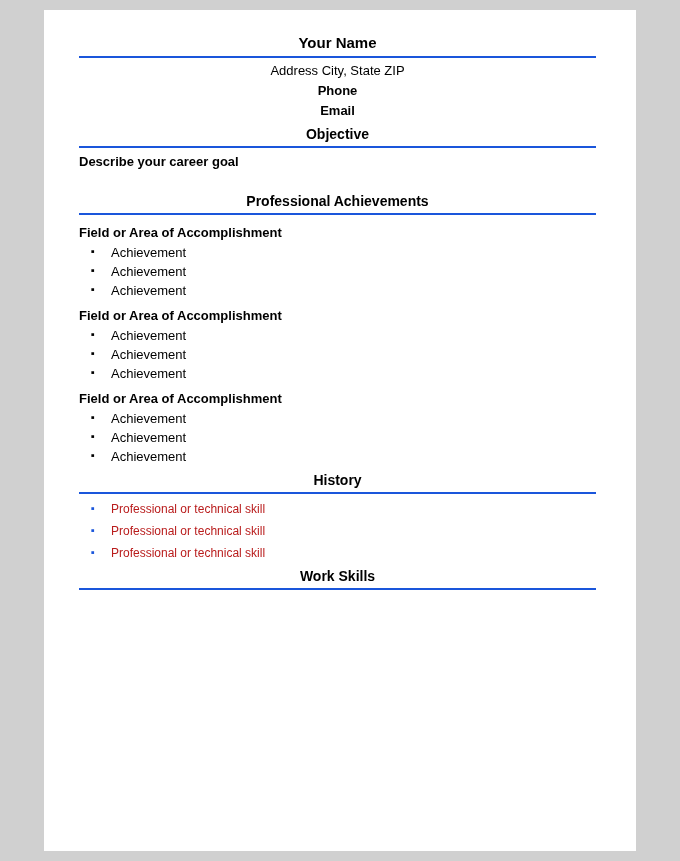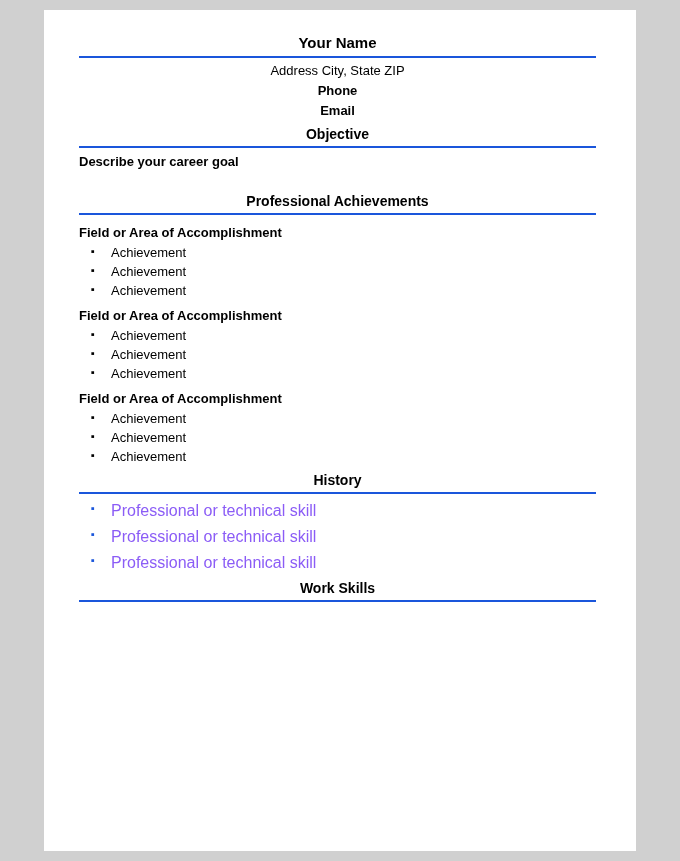--- a/index.html
+++ b/index.html
@@ -117,8 +117,8 @@
     }
 
     .skills-list li {
-      font-size: 16px;
-      color: #8b5cf6;
+      font-size: 12px;
+      color: #b91c1c;
       margin: 8px 0;
       padding-left: 12px;
       position: relative;

